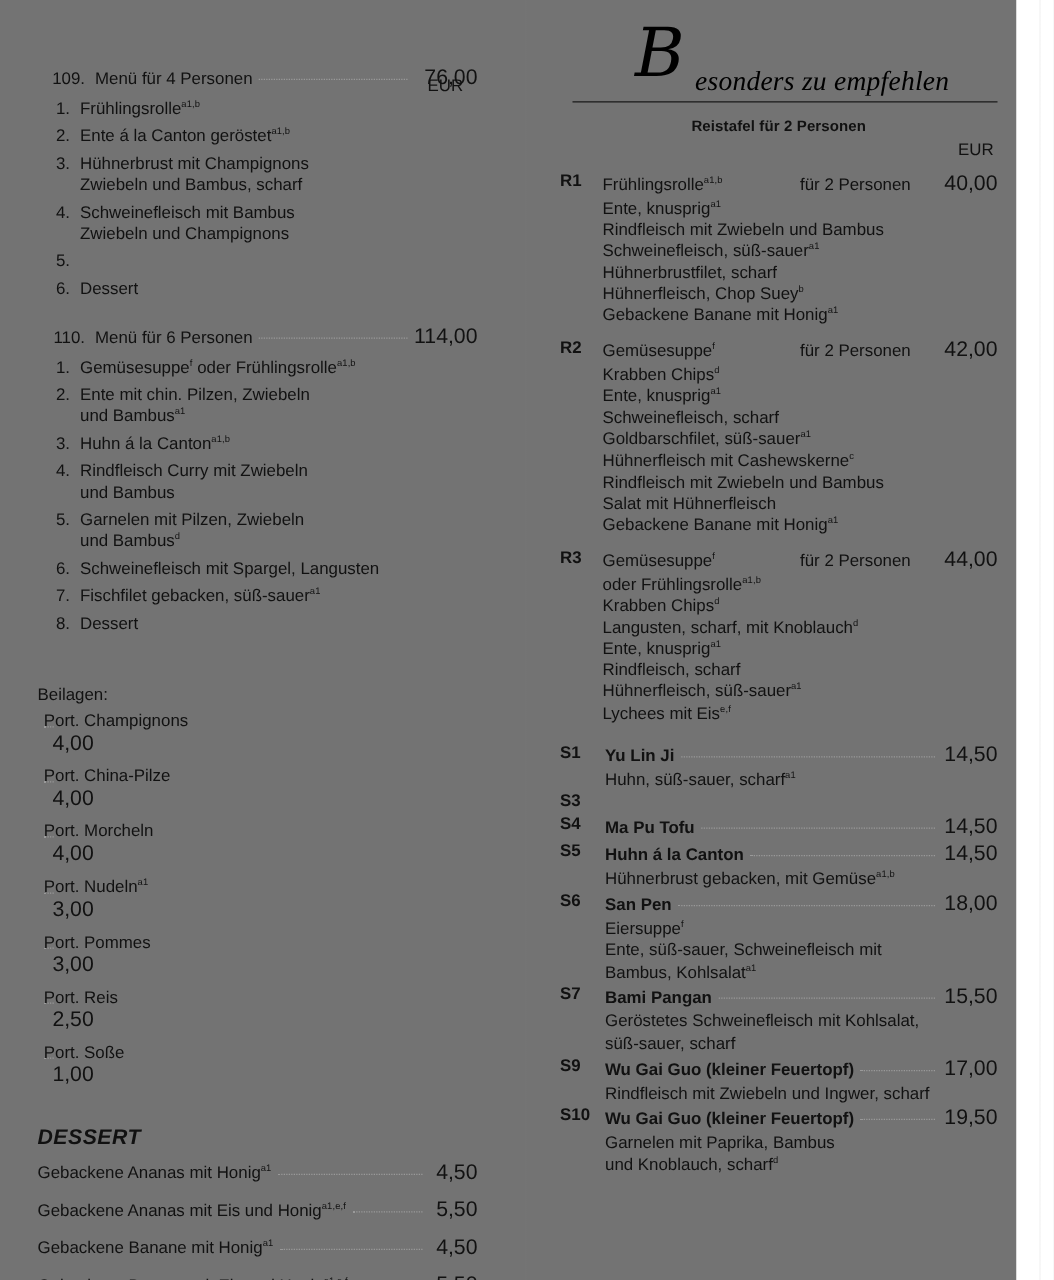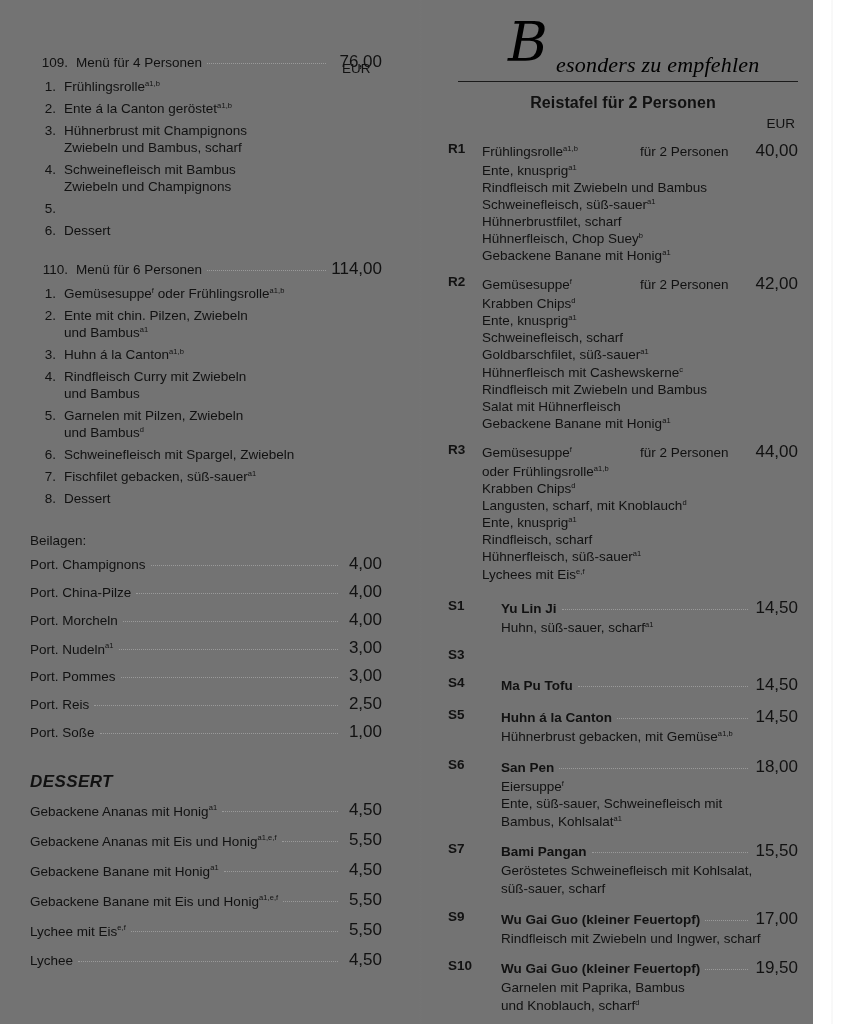--- a/index.html
+++ b/index.html
@@ -78,7 +78,7 @@
     border-bottom: 1.3px solid #1a1a1a;
   }
   .reistafel {
-    text-align: center; font-size: 16px; font-weight: bold;
+    text-align: center; font-size: 12px; font-weight: bold;
     margin-top: 6px; letter-spacing: .1px;
   }
   .eur-right { text-align: right; font-size: 13.5px; margin-top: 4px; padding-right: 3px; }

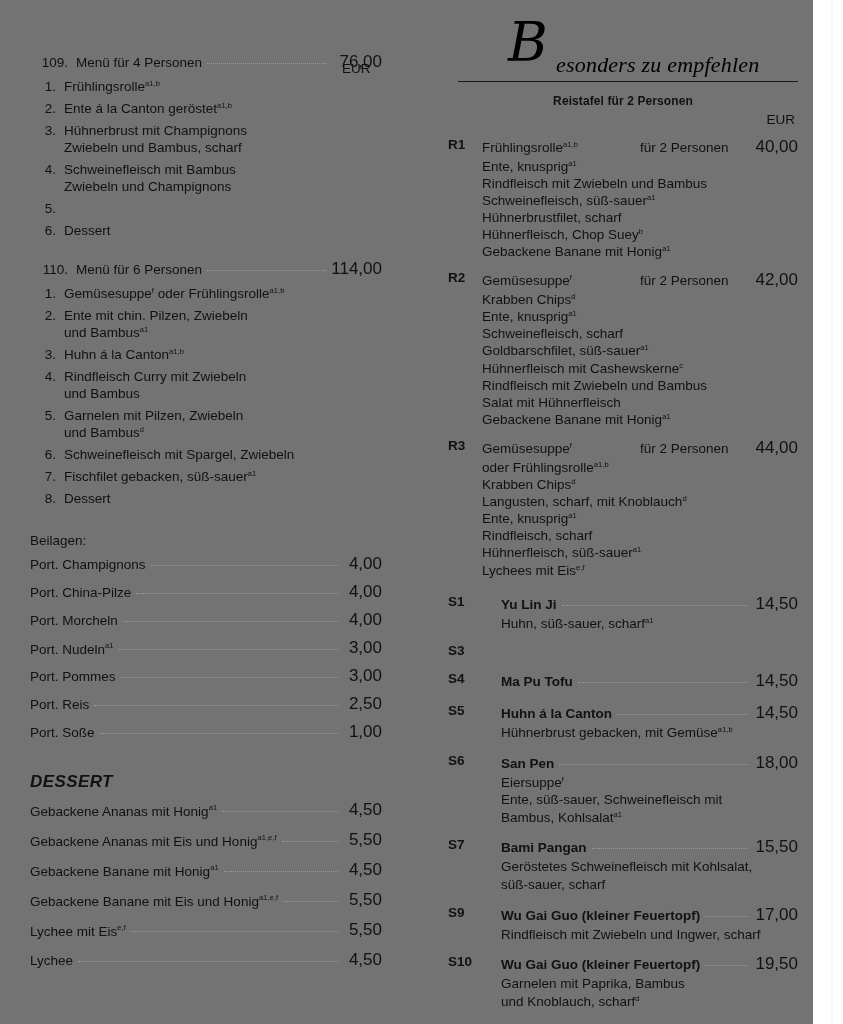--- a/index.html
+++ b/index.html
@@ -202,7 +202,7 @@
             <div class="sub-item">
               <span class="snum">6.</span>
               <div class="stxt">
-                <div>Schweinefleisch mit Spargel, Zwiebeln</div>
+                <div>Schweinefleisch mit Spargel, Langusten</div>
               </div>
             </div>
             <div class="sub-item">

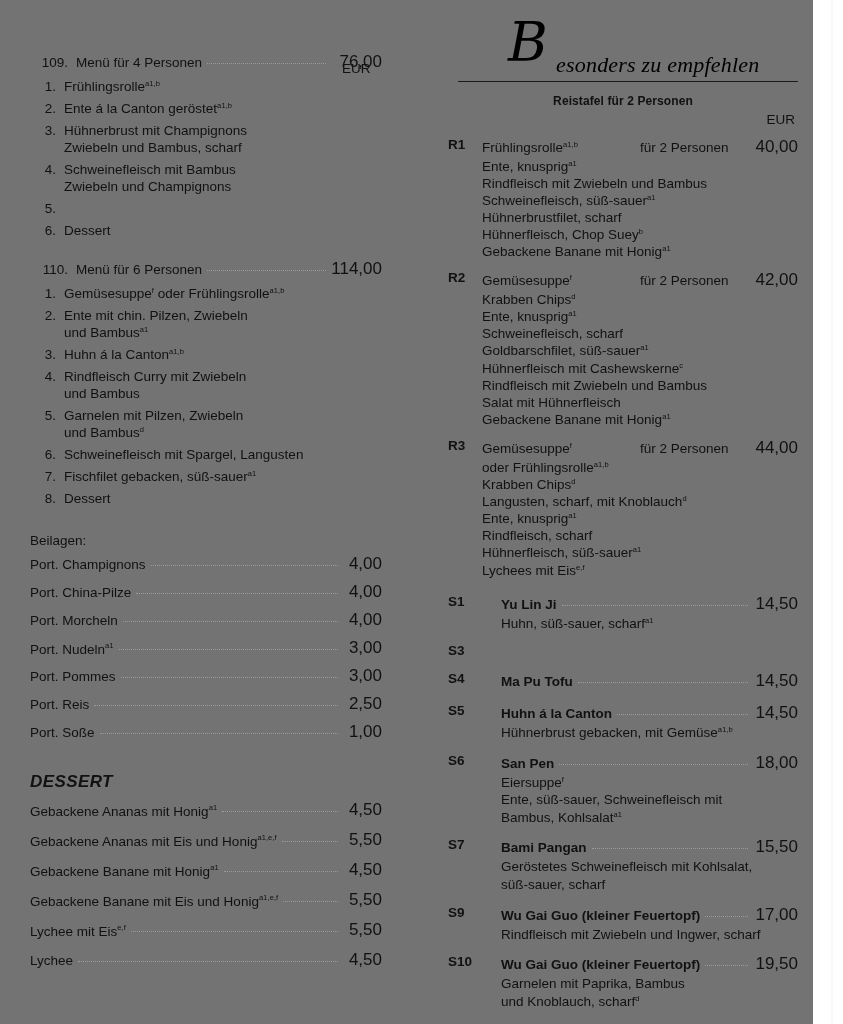--- a/index.html
+++ b/index.html
@@ -221,7 +221,7 @@
         </div>
       </div>
 
-    <div style="margin-top:26px;">
+    <div style="margin-top:41px;">
       <div class="section-label">Beilagen:</div>
       <div id="sides-list">
           <div class="side-row row">

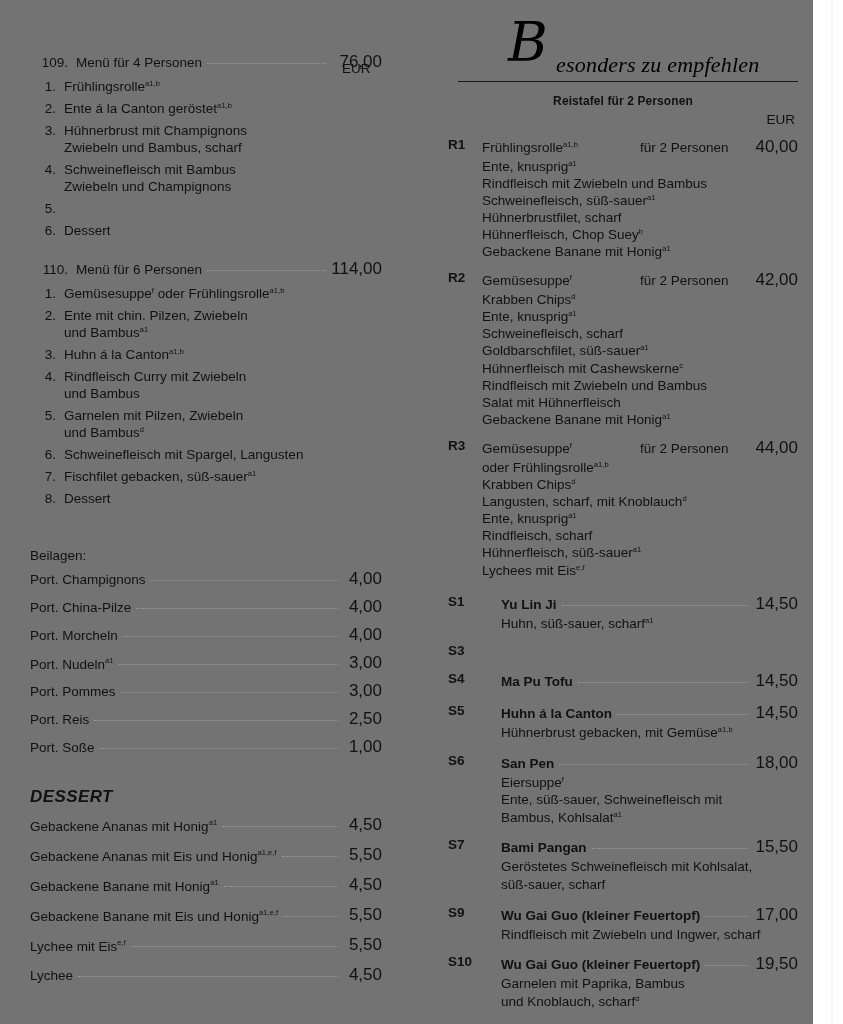--- a/index.html
+++ b/index.html
@@ -50,7 +50,7 @@
 
   .section-label { font-size: 13.5px; margin-bottom: 6px; }
 
-  .side-row { font-size: 13.5px; margin-bottom: 8px; }
+  .side-row { font-size: 13.5px; margin-bottom: 8px; flex-direction: column; }
   .side-row .price { width: 40px; }
 
   .dessert-title {

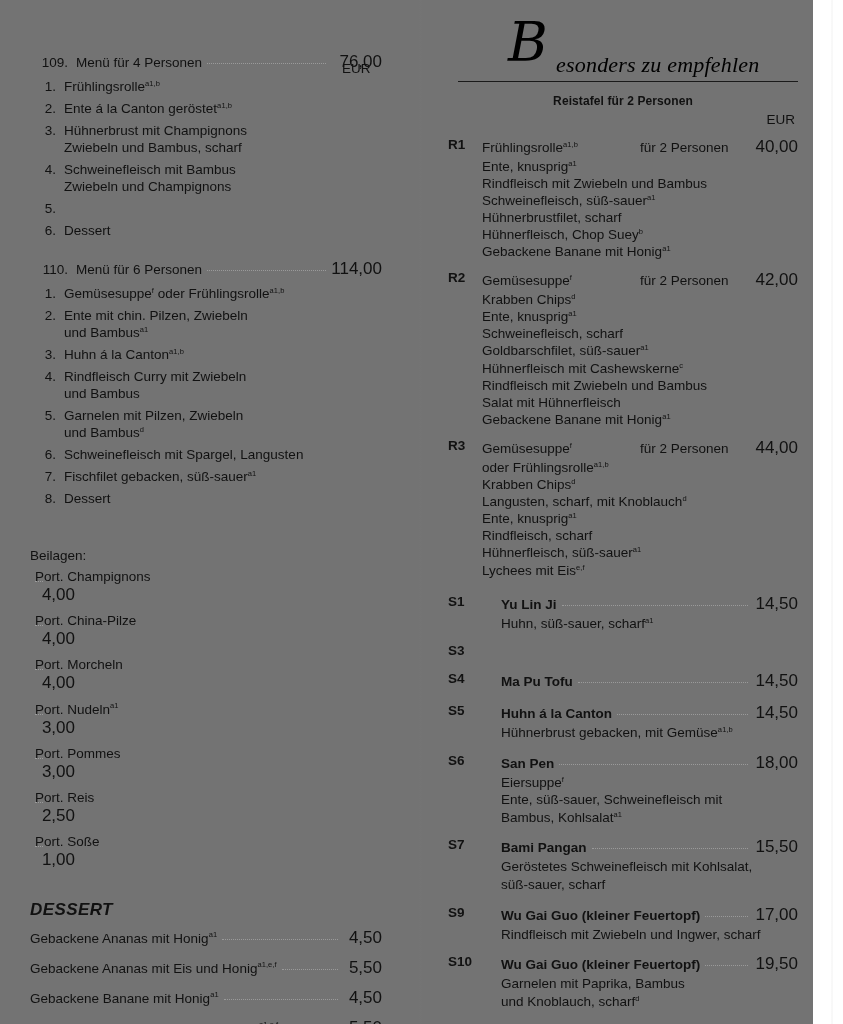--- a/index.html
+++ b/index.html
@@ -92,7 +92,7 @@
   .rblock .firstline .price { flex: 0 0 46px; width: 46px; }
   .rblock .more div { white-space: nowrap; }
 
-  .sblock { display: flex; font-size: 13.5px; margin-top: 10px; line-height: 1.3; gap: 17px; }
+  .sblock { display: flex; font-size: 13.5px; line-height: 1.3; }
   .sblock .code { flex: 0 0 36px; width: 36px; font-weight: bold; }
   .sblock .body { flex: 1 1 auto; }
   .sblock .titlerow { display: flex; align-items: baseline; }

